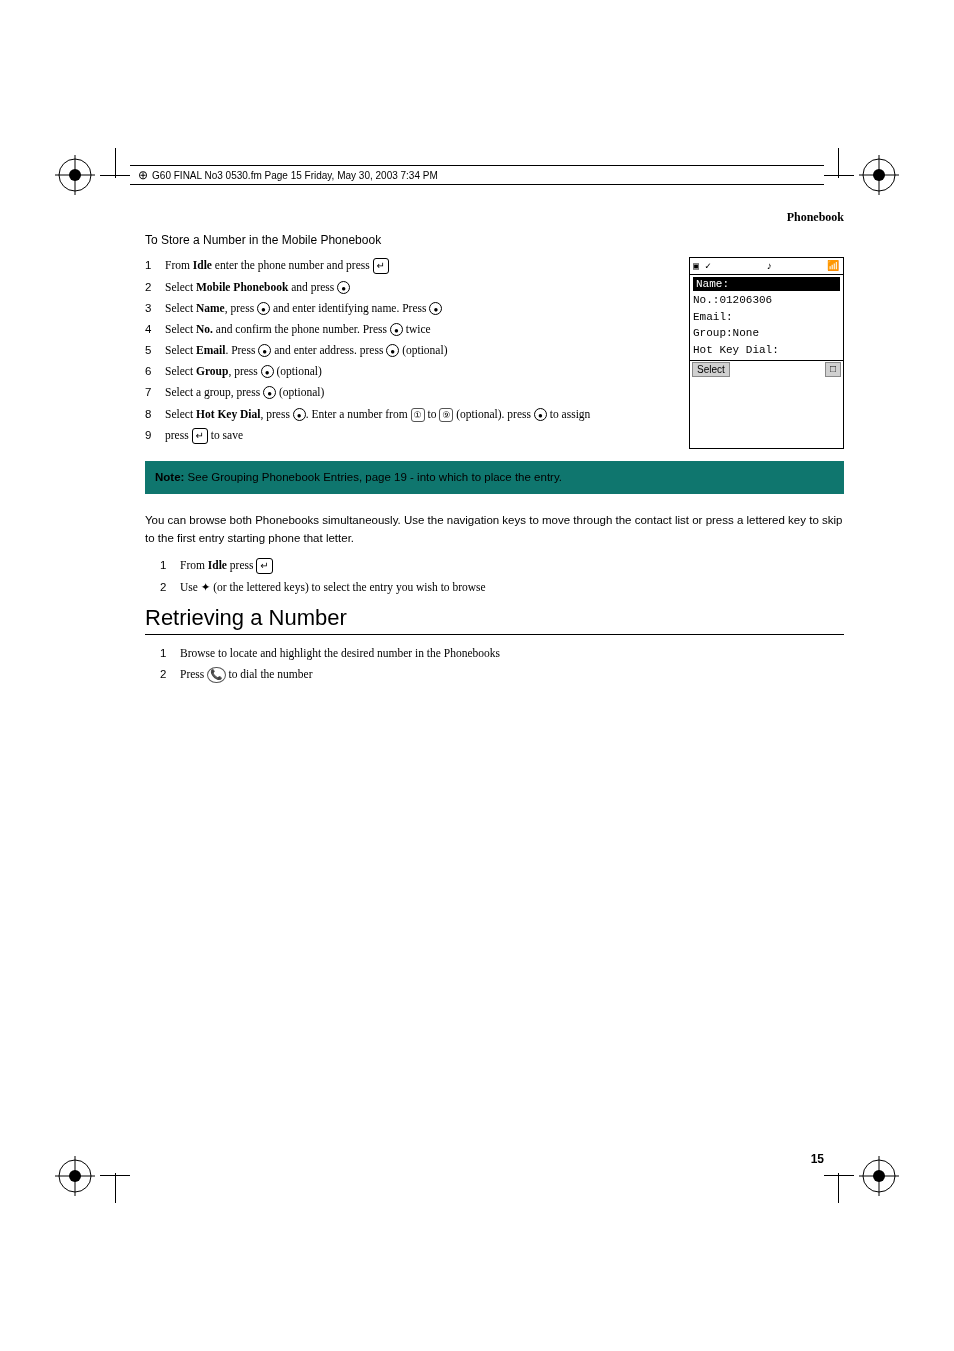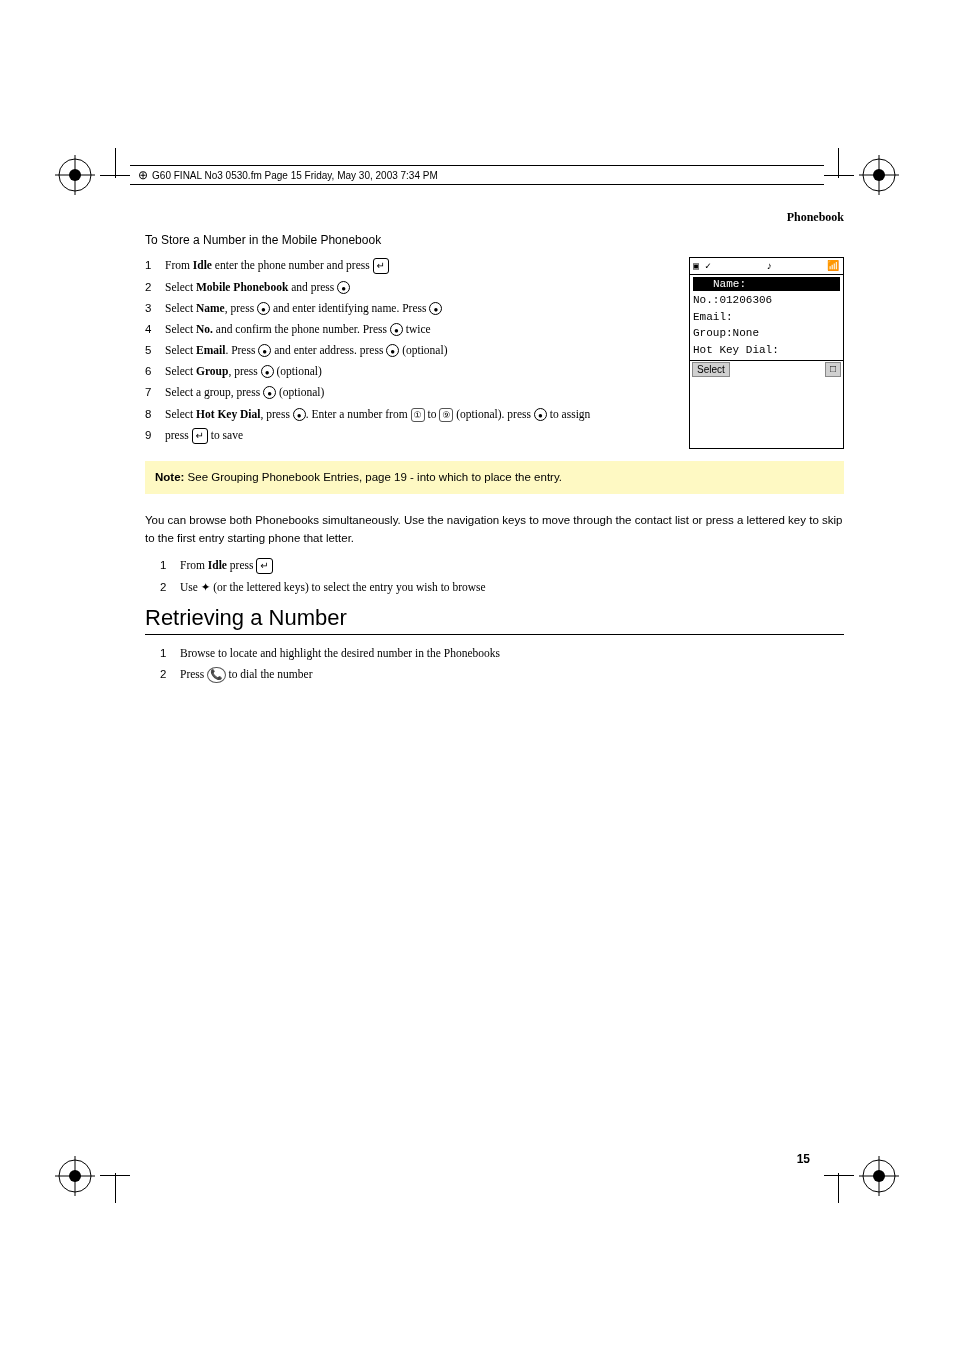--- a/index.html
+++ b/index.html
@@ -158,7 +158,7 @@
     .phone-screen-name-row {
       background: #000;
       color: #fff;
-      padding: 1px 20px;
+      padding: 1px 3px;
       margin-bottom: 1px;
       font-size: 11px;
     }

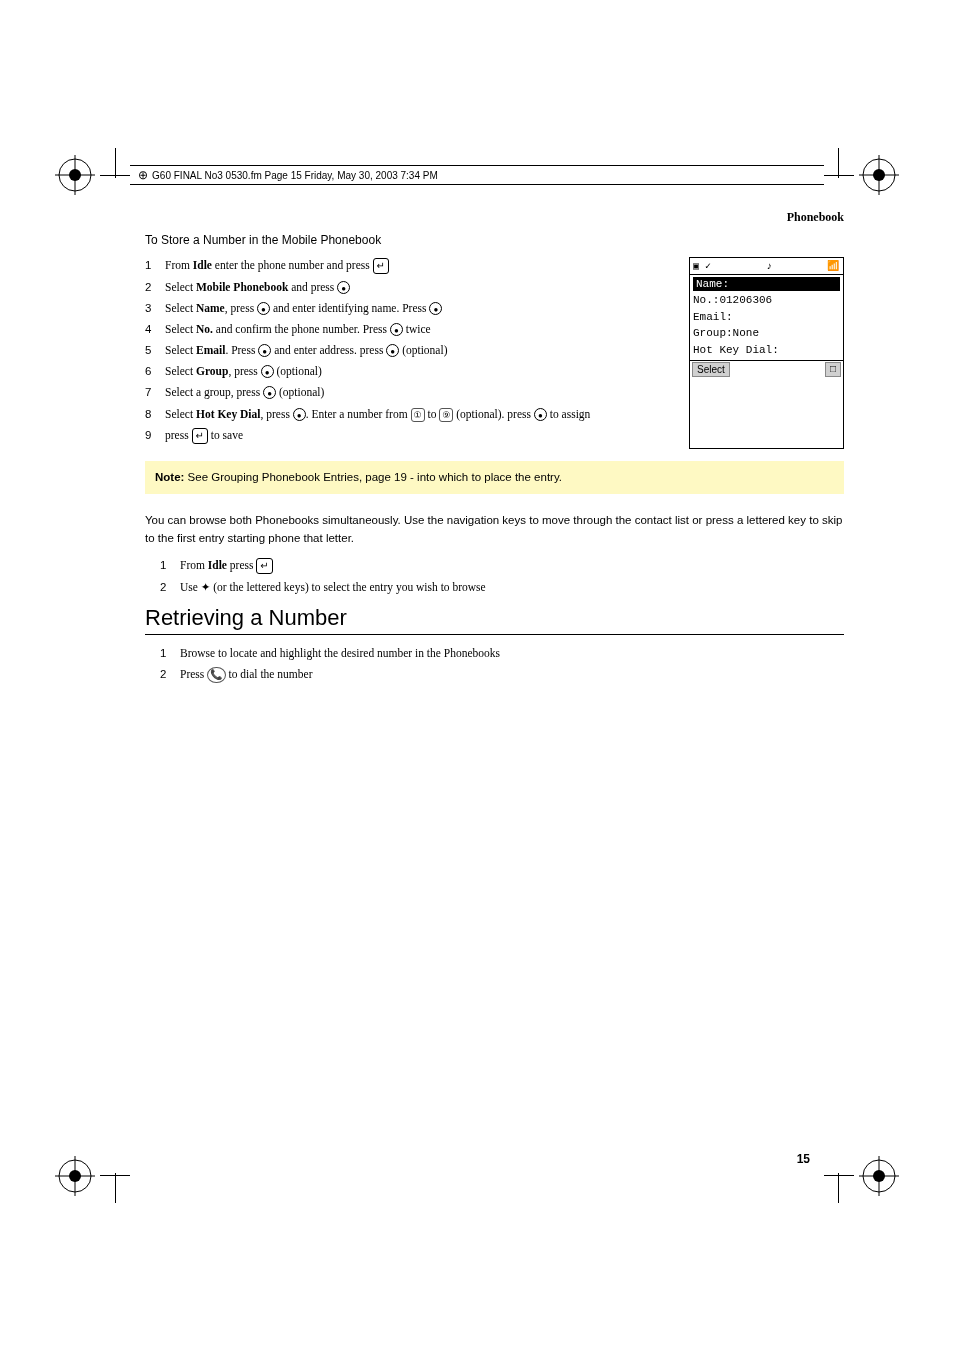--- a/index.html
+++ b/index.html
@@ -187,7 +187,7 @@
 
     
     .note-box {
-      background: #fef9c3;
+      background: #0f766e;
       border: none;
       padding: 8px 10px;
       margin: 10px 0 18px 0;

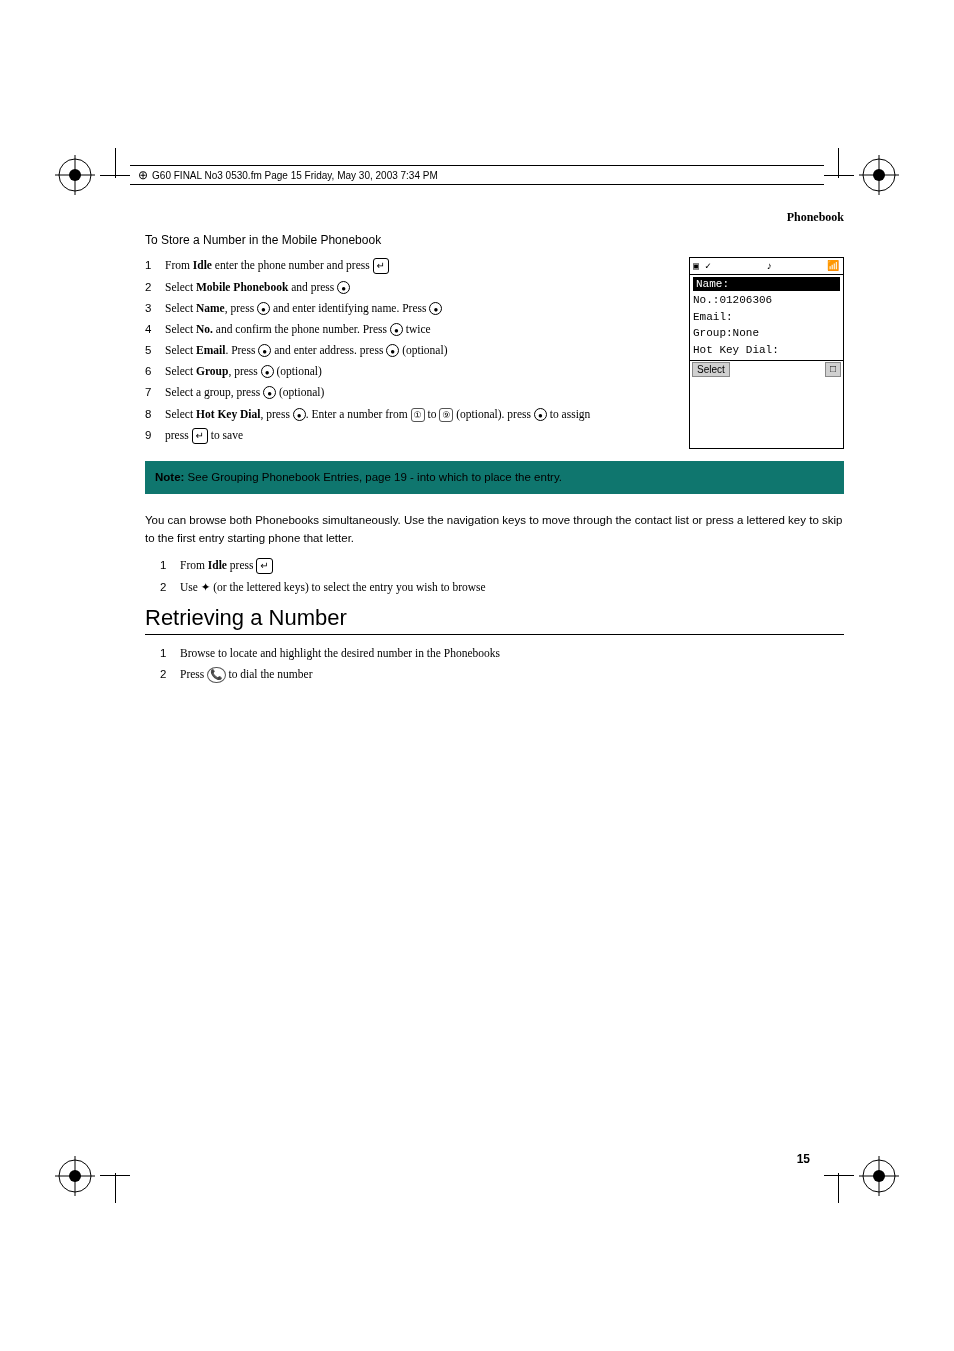--- a/index.html
+++ b/index.html
@@ -222,7 +222,7 @@
     .page-number {
       position: absolute;
       bottom: 185px;
-      right: 144px;
+      right: 130px;
       font-family: Arial, sans-serif;
       font-size: 12px;
       font-weight: bold;

